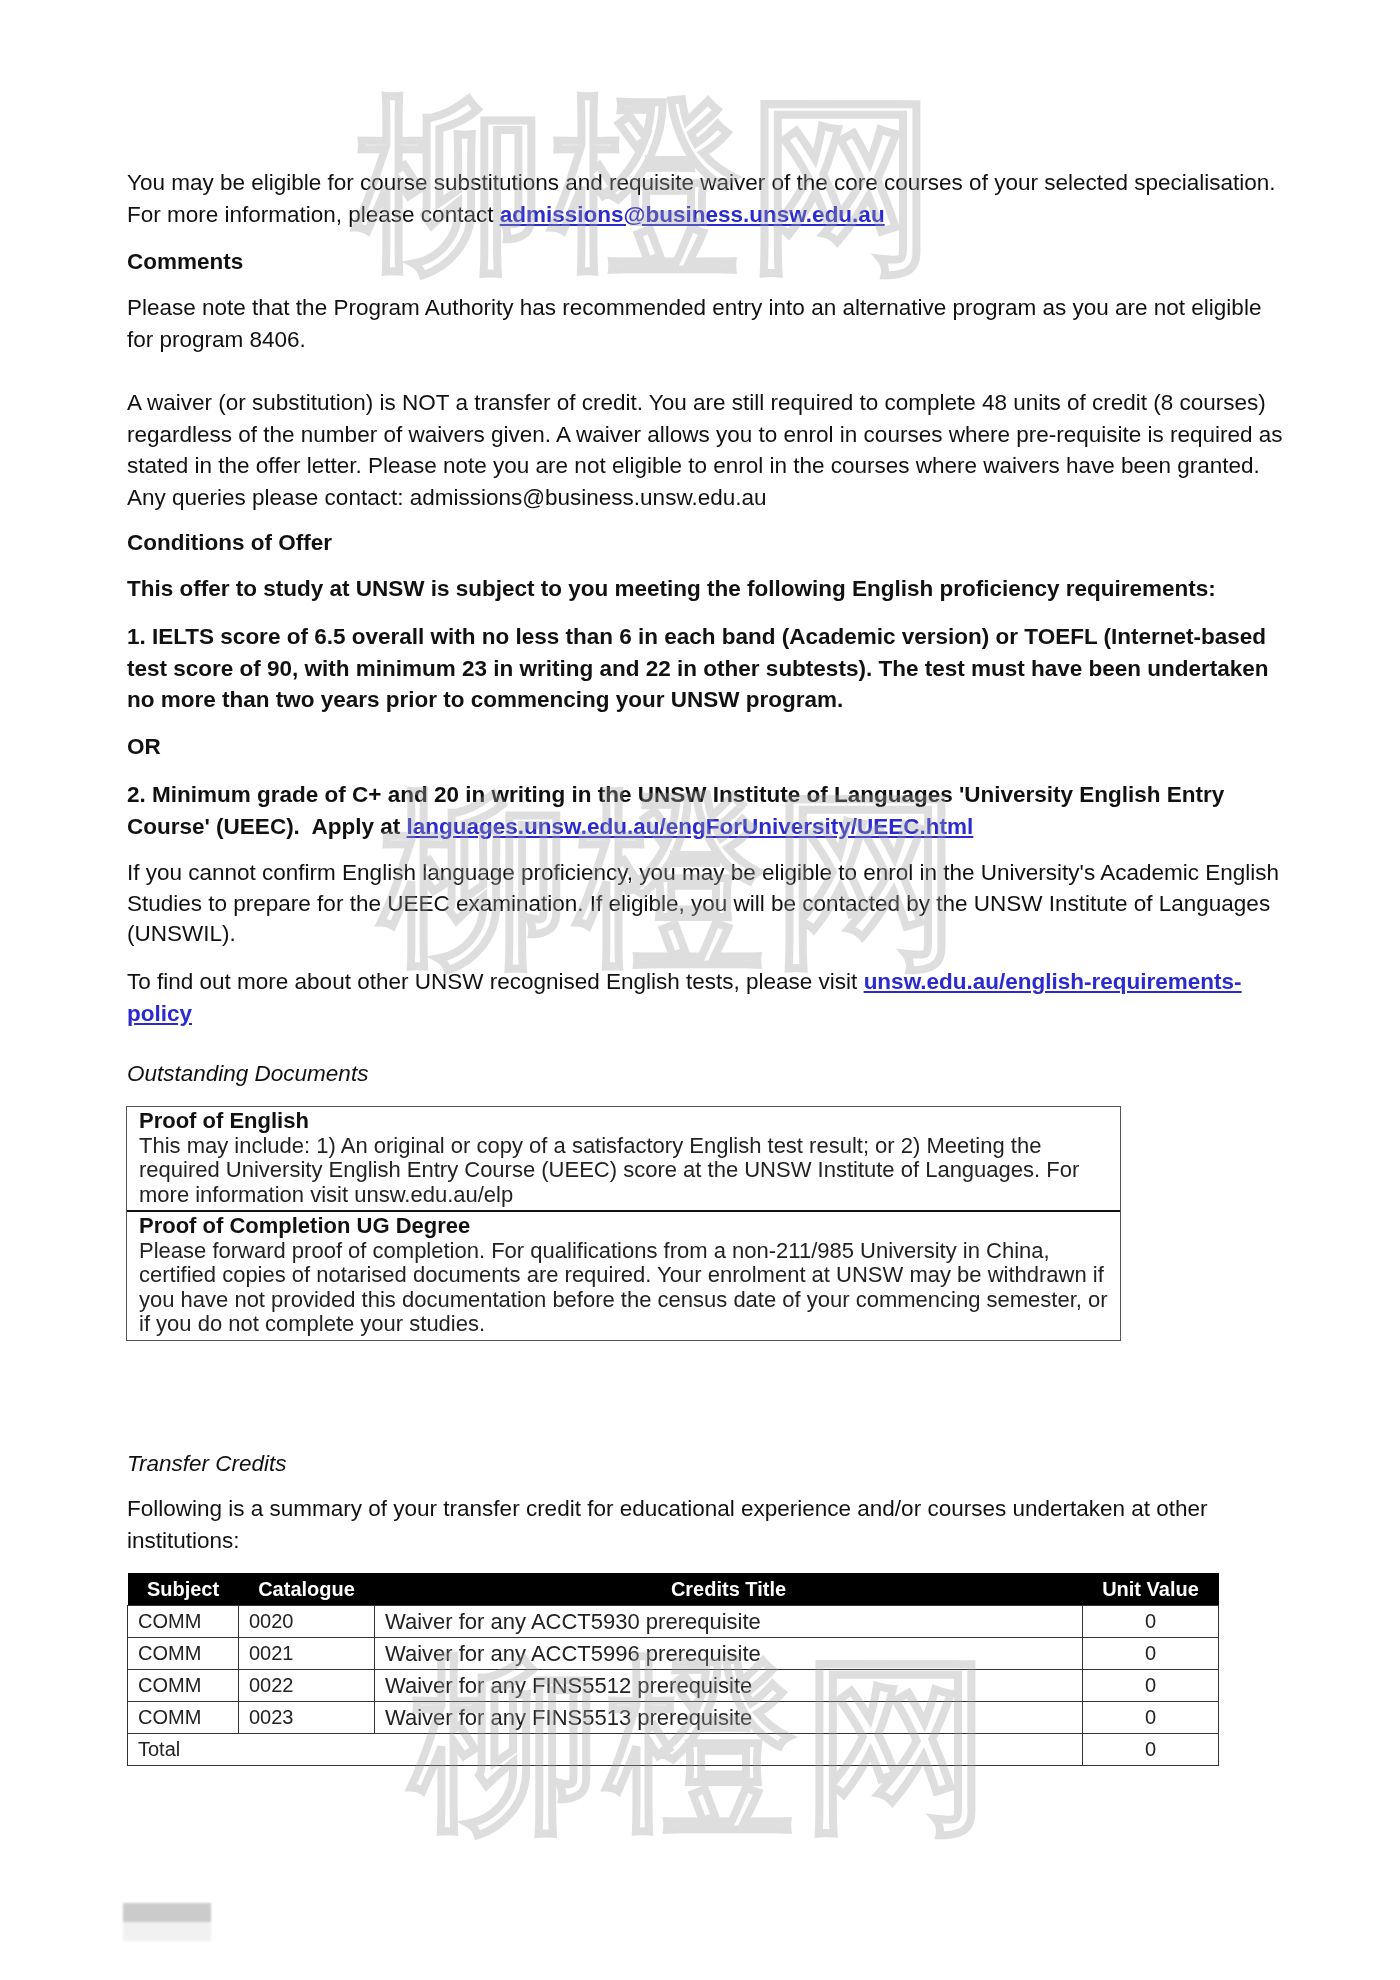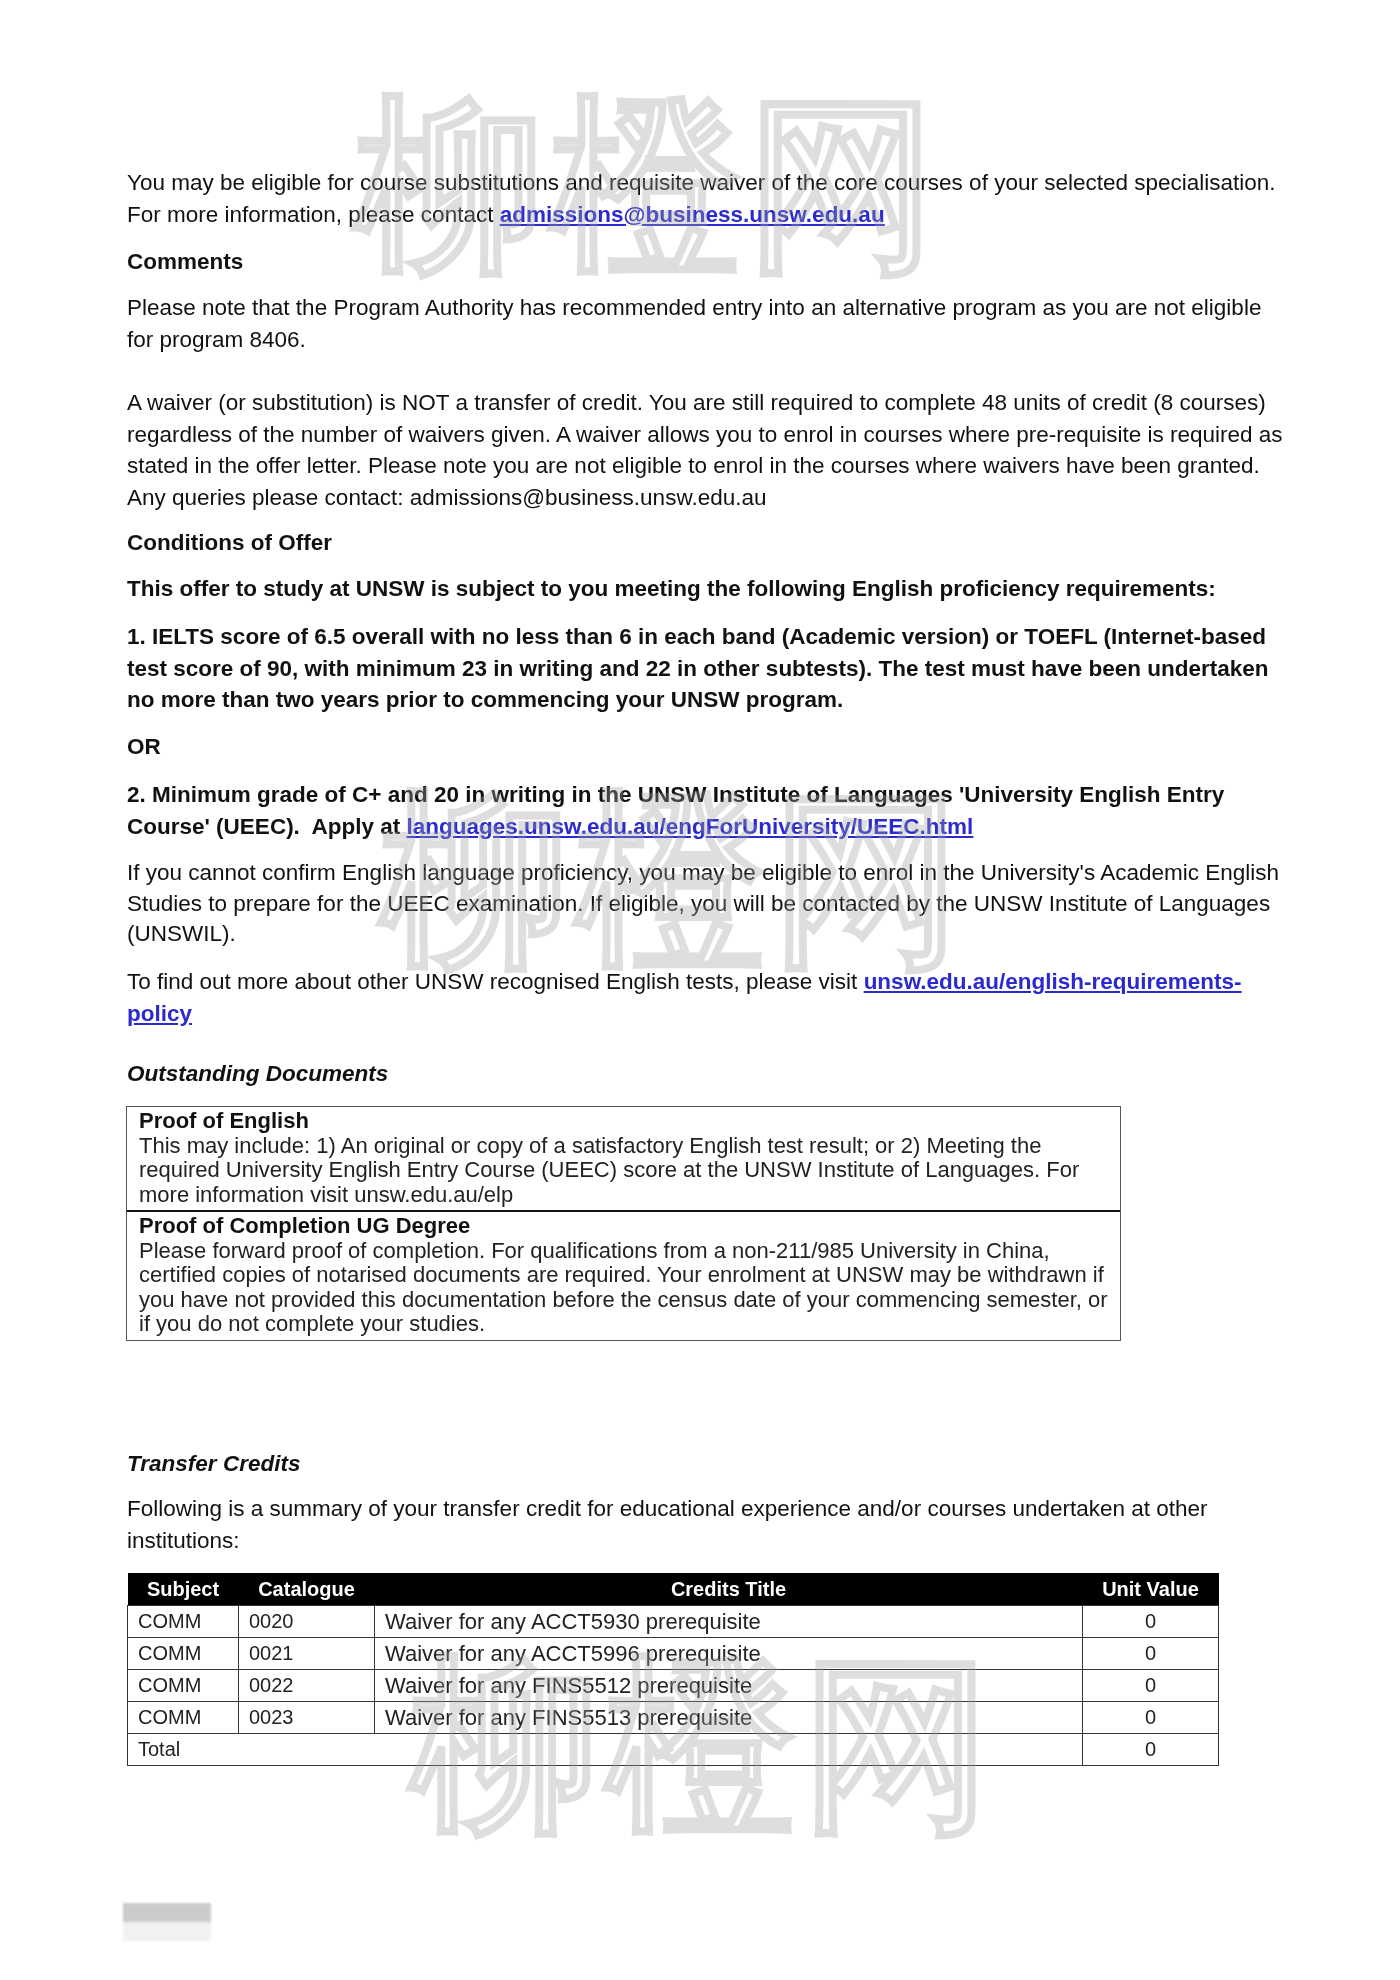--- a/index.html
+++ b/index.html
@@ -9,7 +9,7 @@
   .p { position: absolute; left: 127px; width: 1160px; font-size: 22.5px; line-height: 31.5px; margin: 0; }
   .b { font-weight: bold; }
   .h { font-weight: bold; }
-  .hi { font-weight: bold; font-style: italic; }
+  .hi { font-weight: normal; font-style: italic; }
   a.link { color: #2a2ad0; text-decoration: underline; font-weight: bold; }
   .docbox { position: absolute; left: 126px; top: 1106px; width: 995px; border: 1.5px solid #555; box-sizing: border-box; }
   .docbox .sec { padding: 2px 12px 3px 12px; font-size: 22px; line-height: 24.5px; color: #222; }

